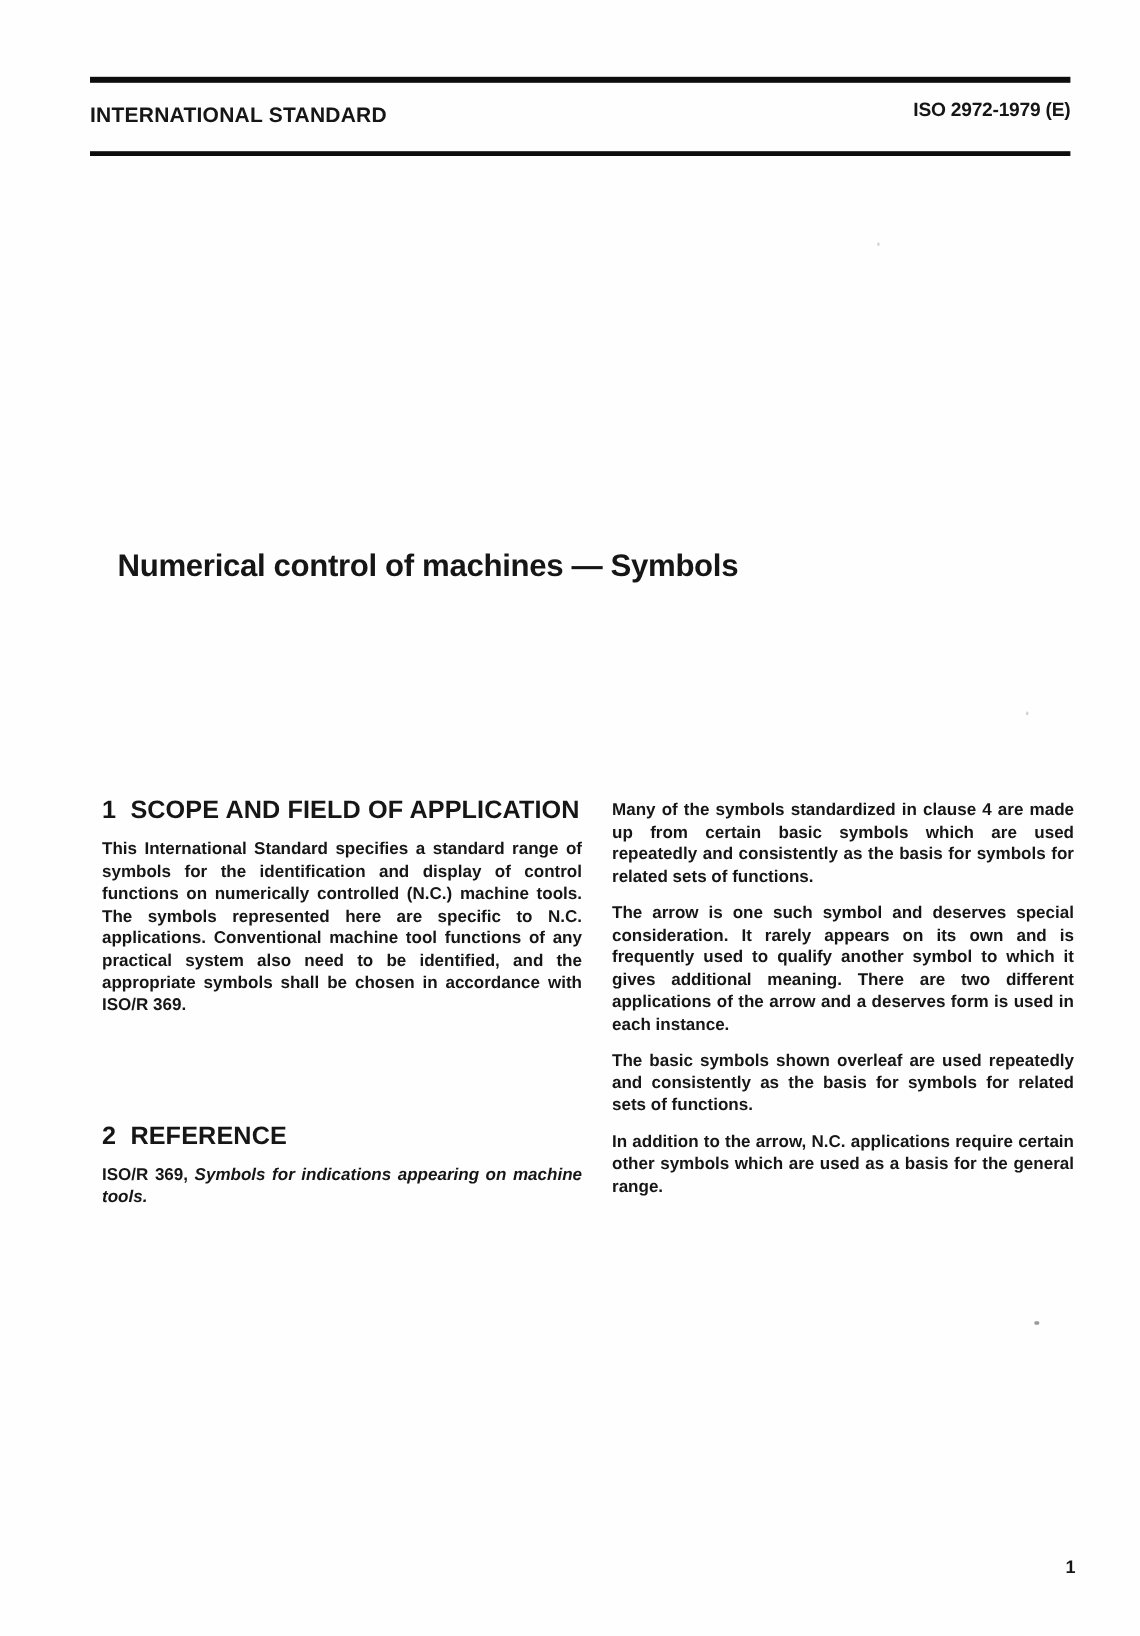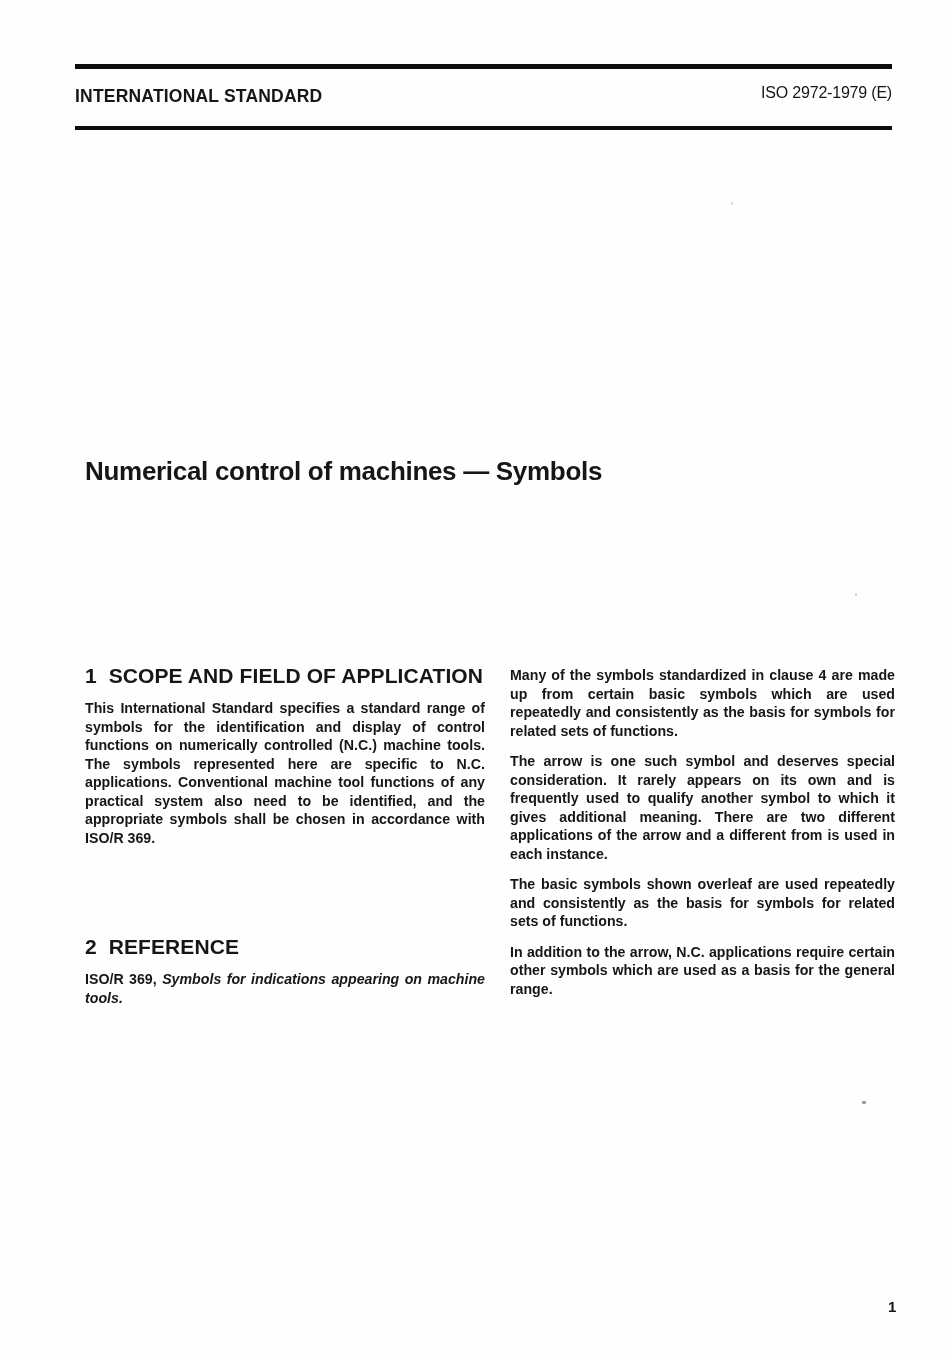--- a/index.html
+++ b/index.html
@@ -42,7 +42,7 @@
   }
   .header-right {
     font-size: 16px;
-    font-weight: normal;
+    font-weight: bold;
     letter-spacing: -0.2px;
     margin-top: -2px;
   }

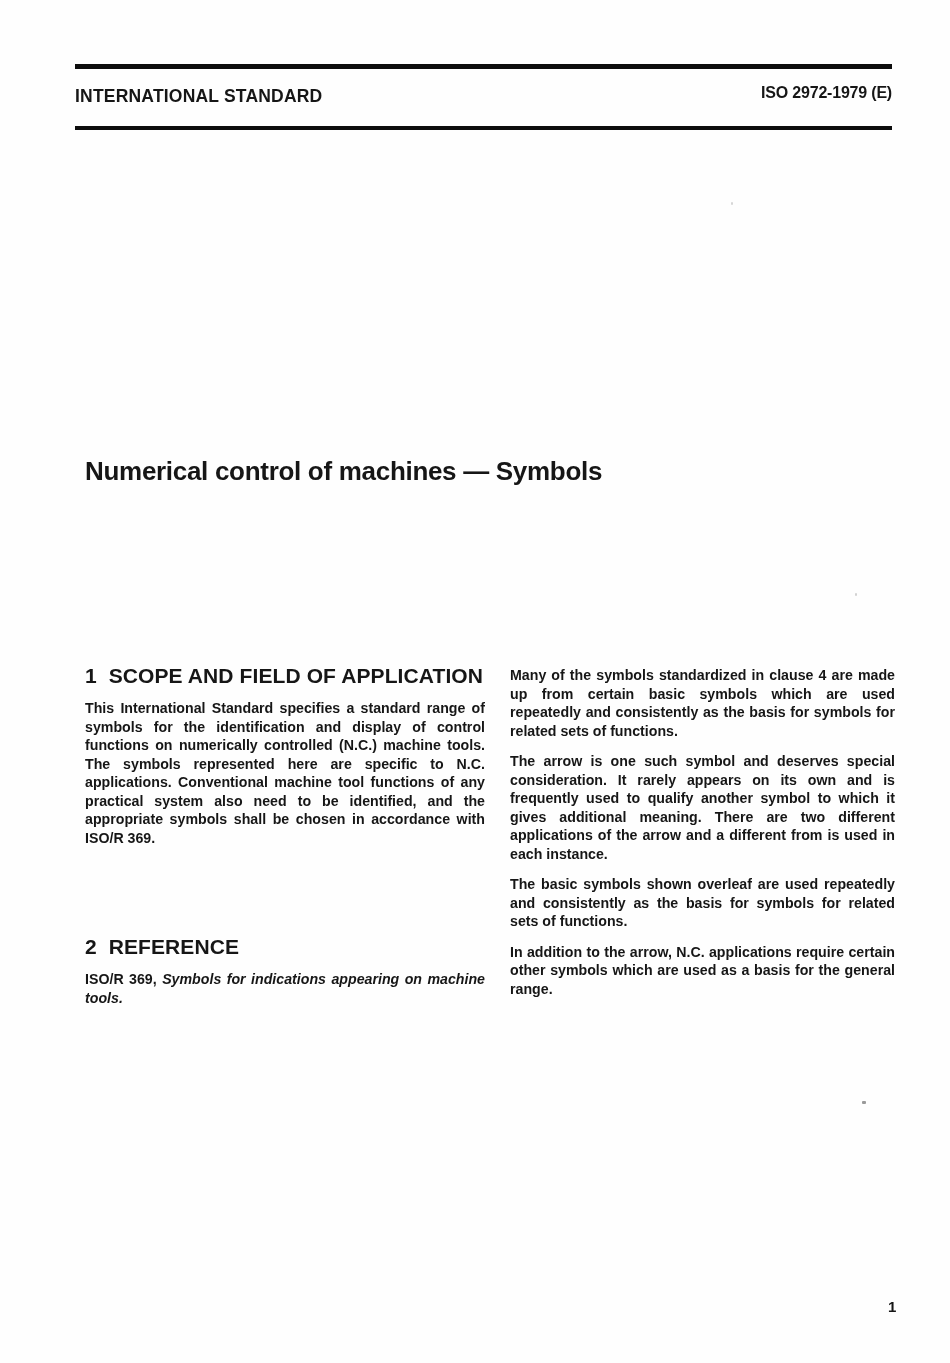--- a/index.html
+++ b/index.html
@@ -49,7 +49,7 @@
 
   .doc-title {
     position: absolute;
-    left: 85px;
+    left: 98px;
     top: 438px;
     font-size: 26px;
     font-weight: bold;

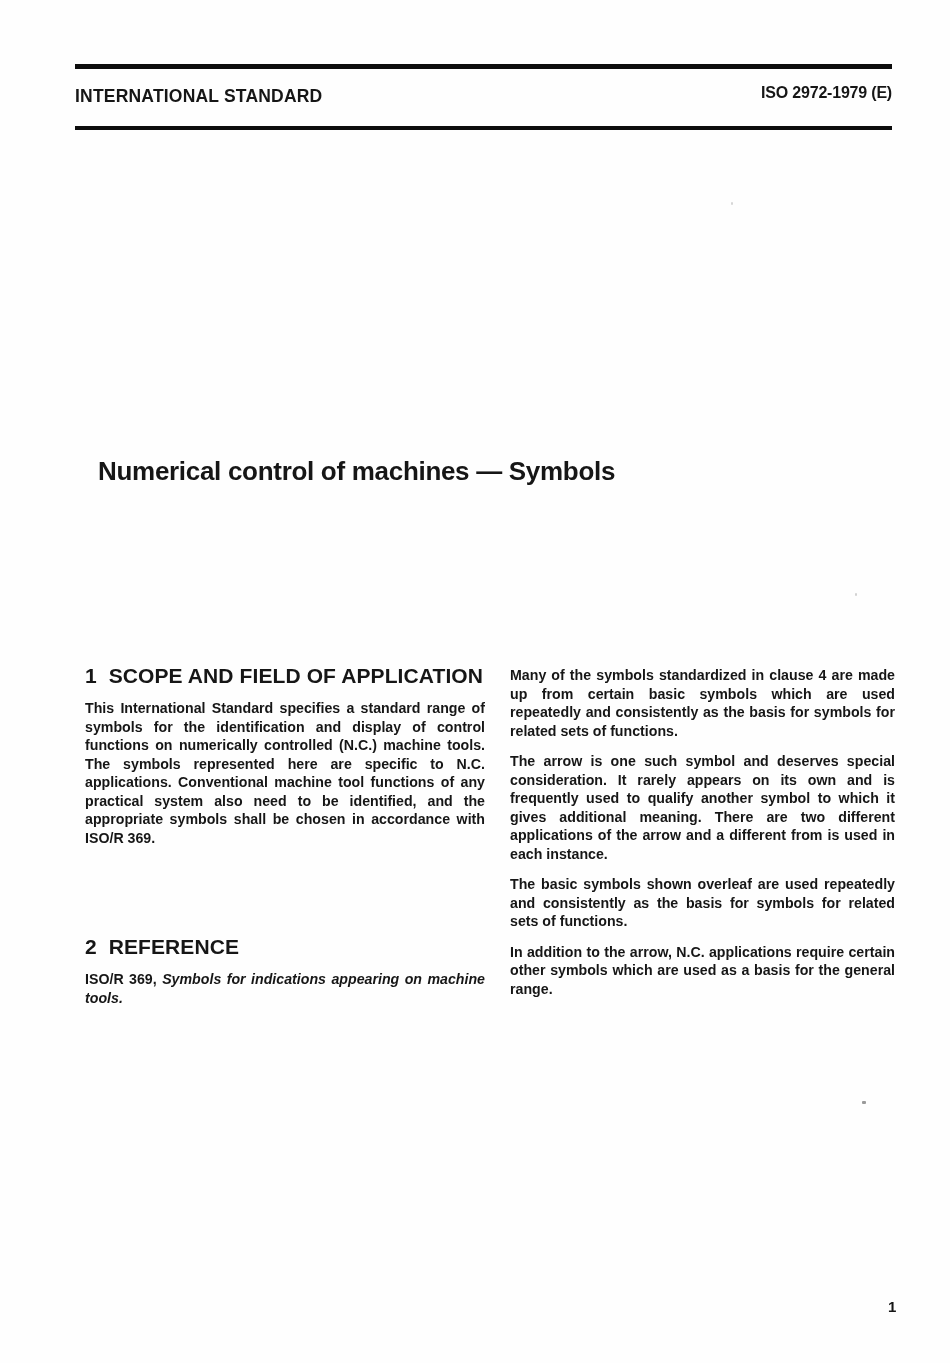--- a/index.html
+++ b/index.html
@@ -129,7 +129,7 @@
 
   <div class="col col-right">
     <p class="body-text">Many of the symbols standardized in clause 4 are made up from certain basic symbols which are used repeatedly and consistently as the basis for symbols for related sets of functions.</p>
-    <p class="body-text">The arrow is one such symbol and deserves special consideration. It rarely appears on its own and is frequently used to qualify another symbol to which it gives additional meaning. There are two different applications of the arrow and a different from is used in each instance.</p>
+    <p class="body-text">The arrow is one such symbol and deserves special consideration. It rarely appears on its own and is frequently used to qualify another symbol to which it gives additional meaning. There are two different applications of the arrow and a deserves form is used in each instance.</p>
     <p class="body-text">The basic symbols shown overleaf are used repeatedly and consistently as the basis for symbols for related sets of functions.</p>
     <p class="body-text">In addition to the arrow, N.C. applications require certain other symbols which are used as a basis for the general range.</p>
   </div>

